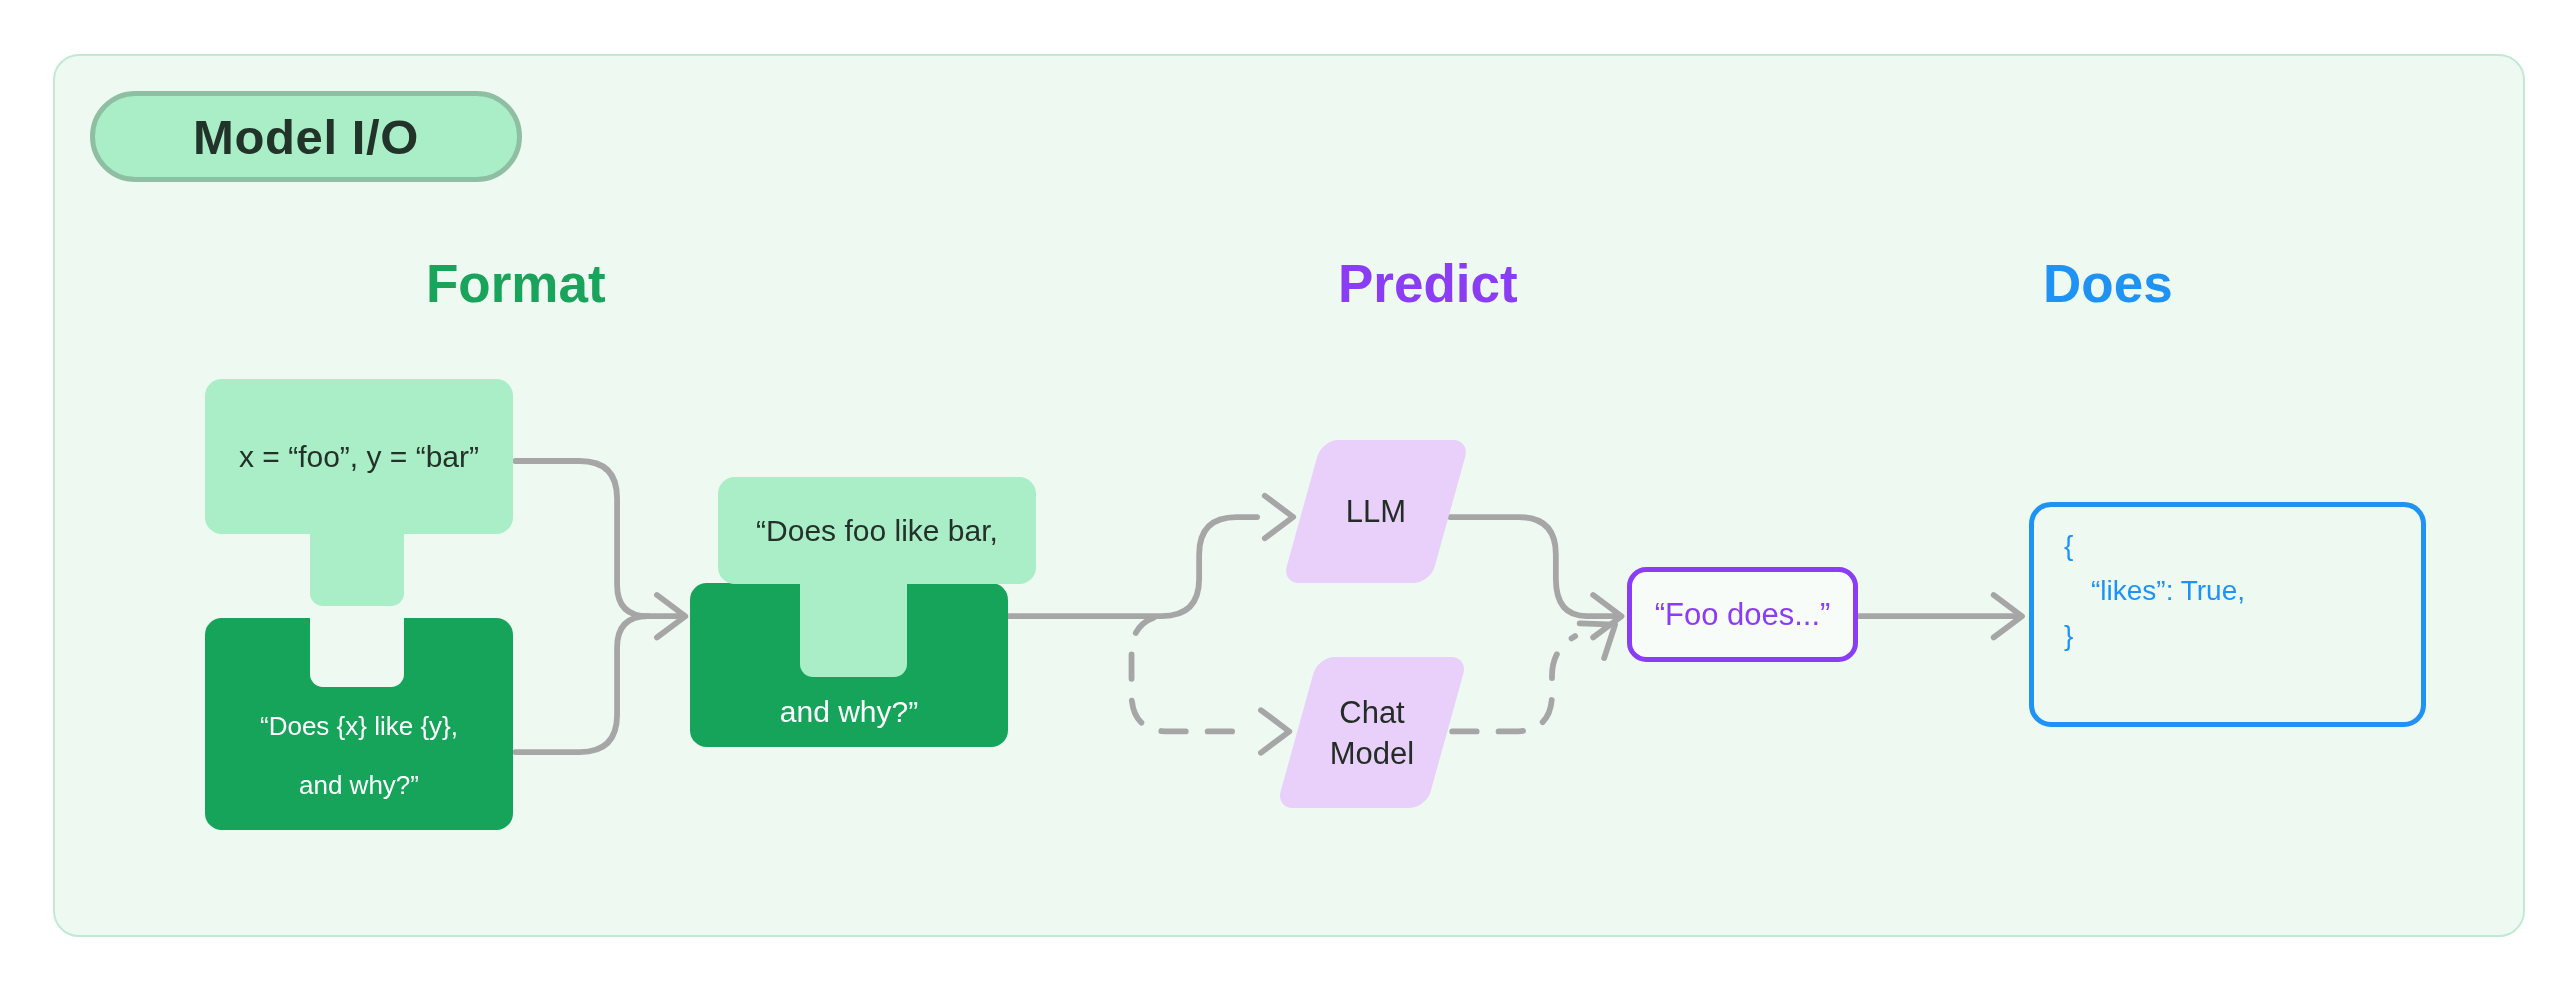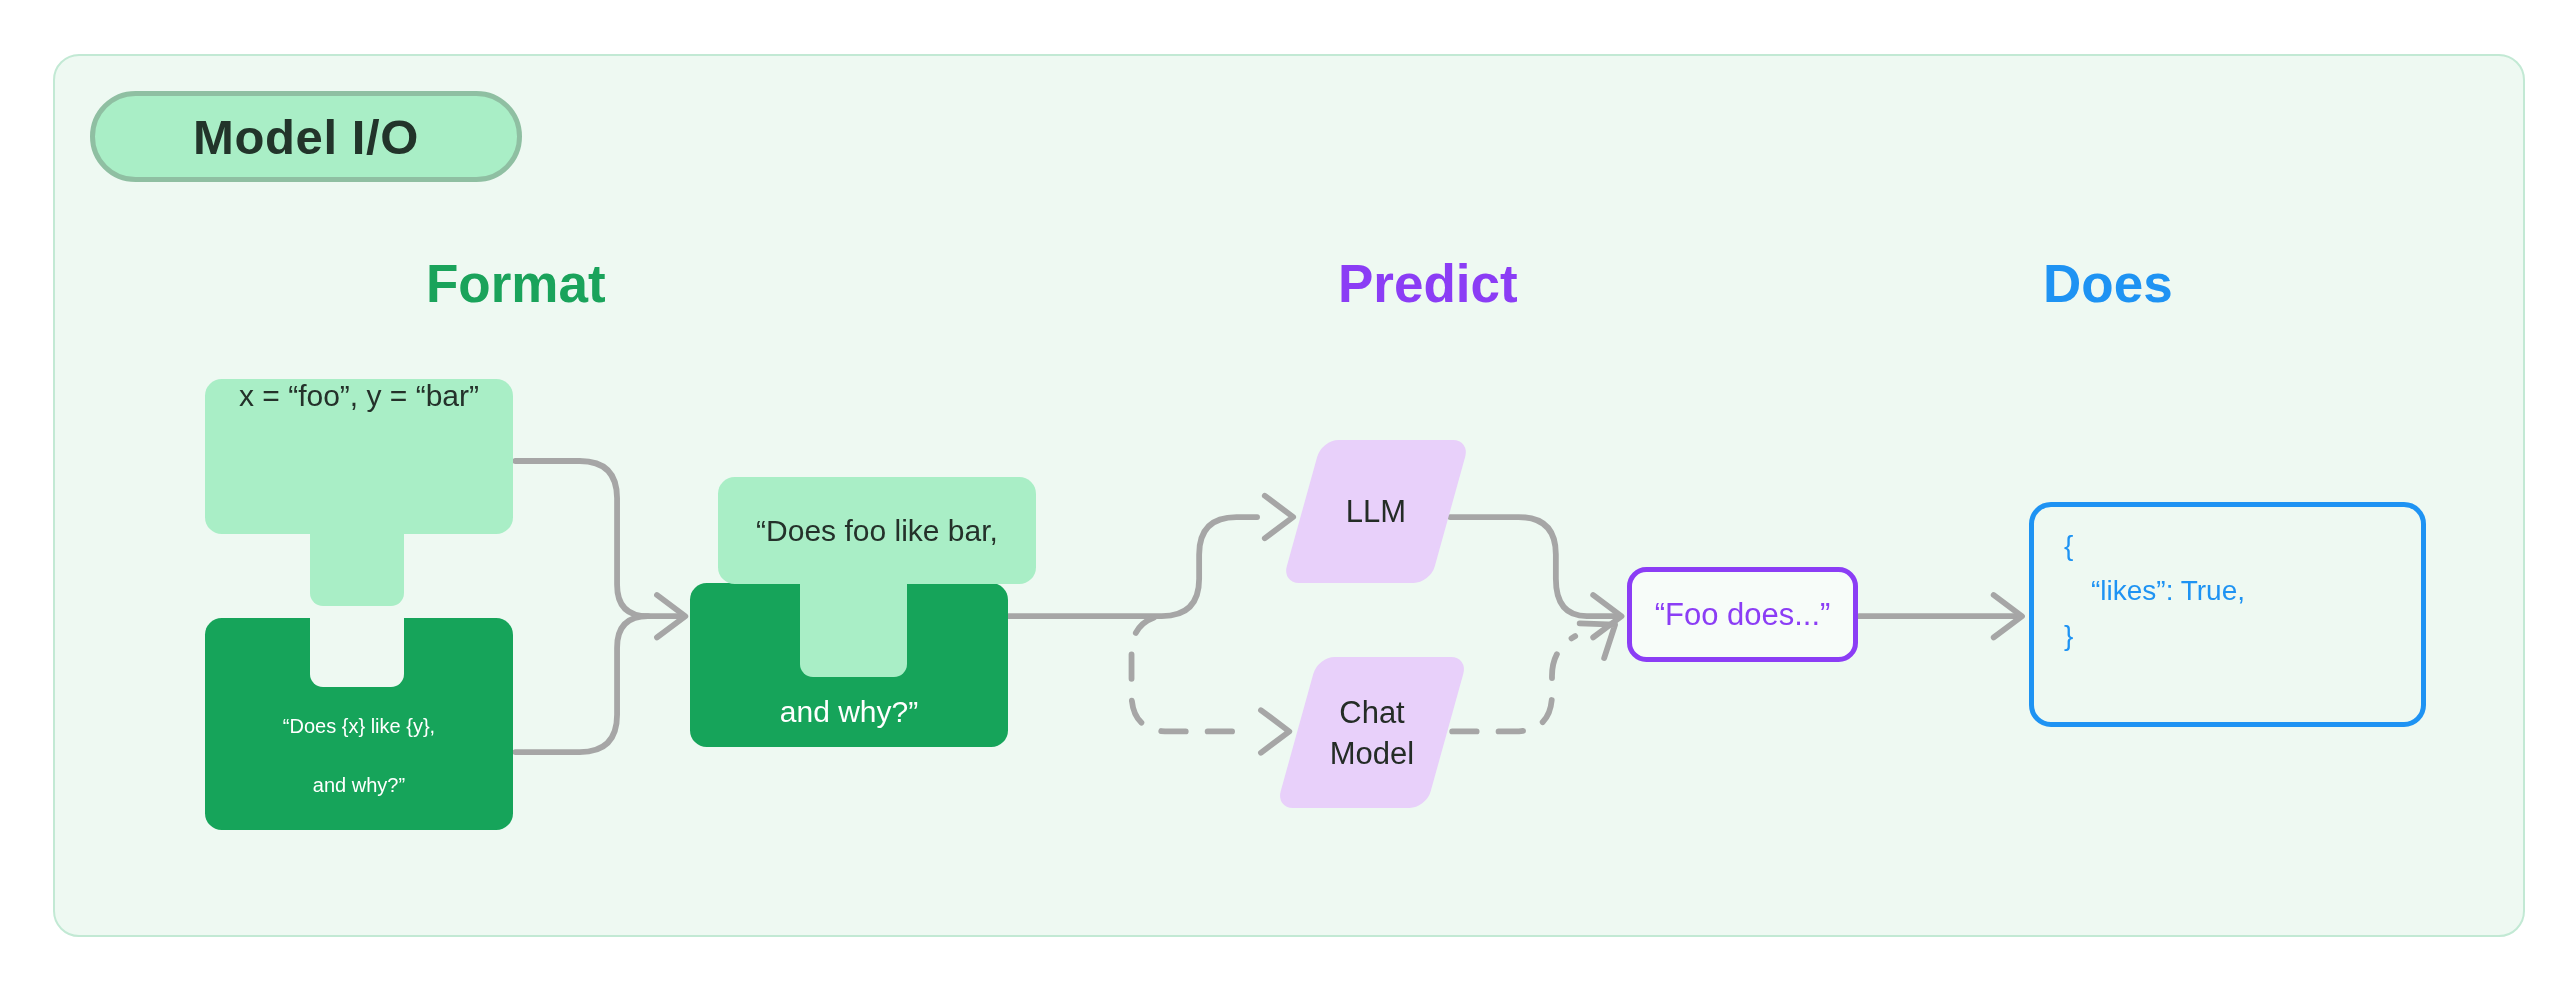--- a/index.html
+++ b/index.html
@@ -31,7 +31,7 @@
   .bg-fill{background:#eef9f2;}
 
   .box-inputs{left:205px;top:379px;width:308px;height:155px;border-radius:16.7px;
-    display:flex;justify-content:center;}
+    display:flex;align-items:center;justify-content:center;}
   .tab-inputs{left:310px;top:531px;width:94px;height:75px;border-radius:0 0 13px 13px;}
   .box-template{left:205px;top:618px;width:308px;height:212px;border-radius:16.7px;}
   .notch-template{left:310px;top:618px;width:94px;height:69px;border-radius:0 0 13px 13px;}

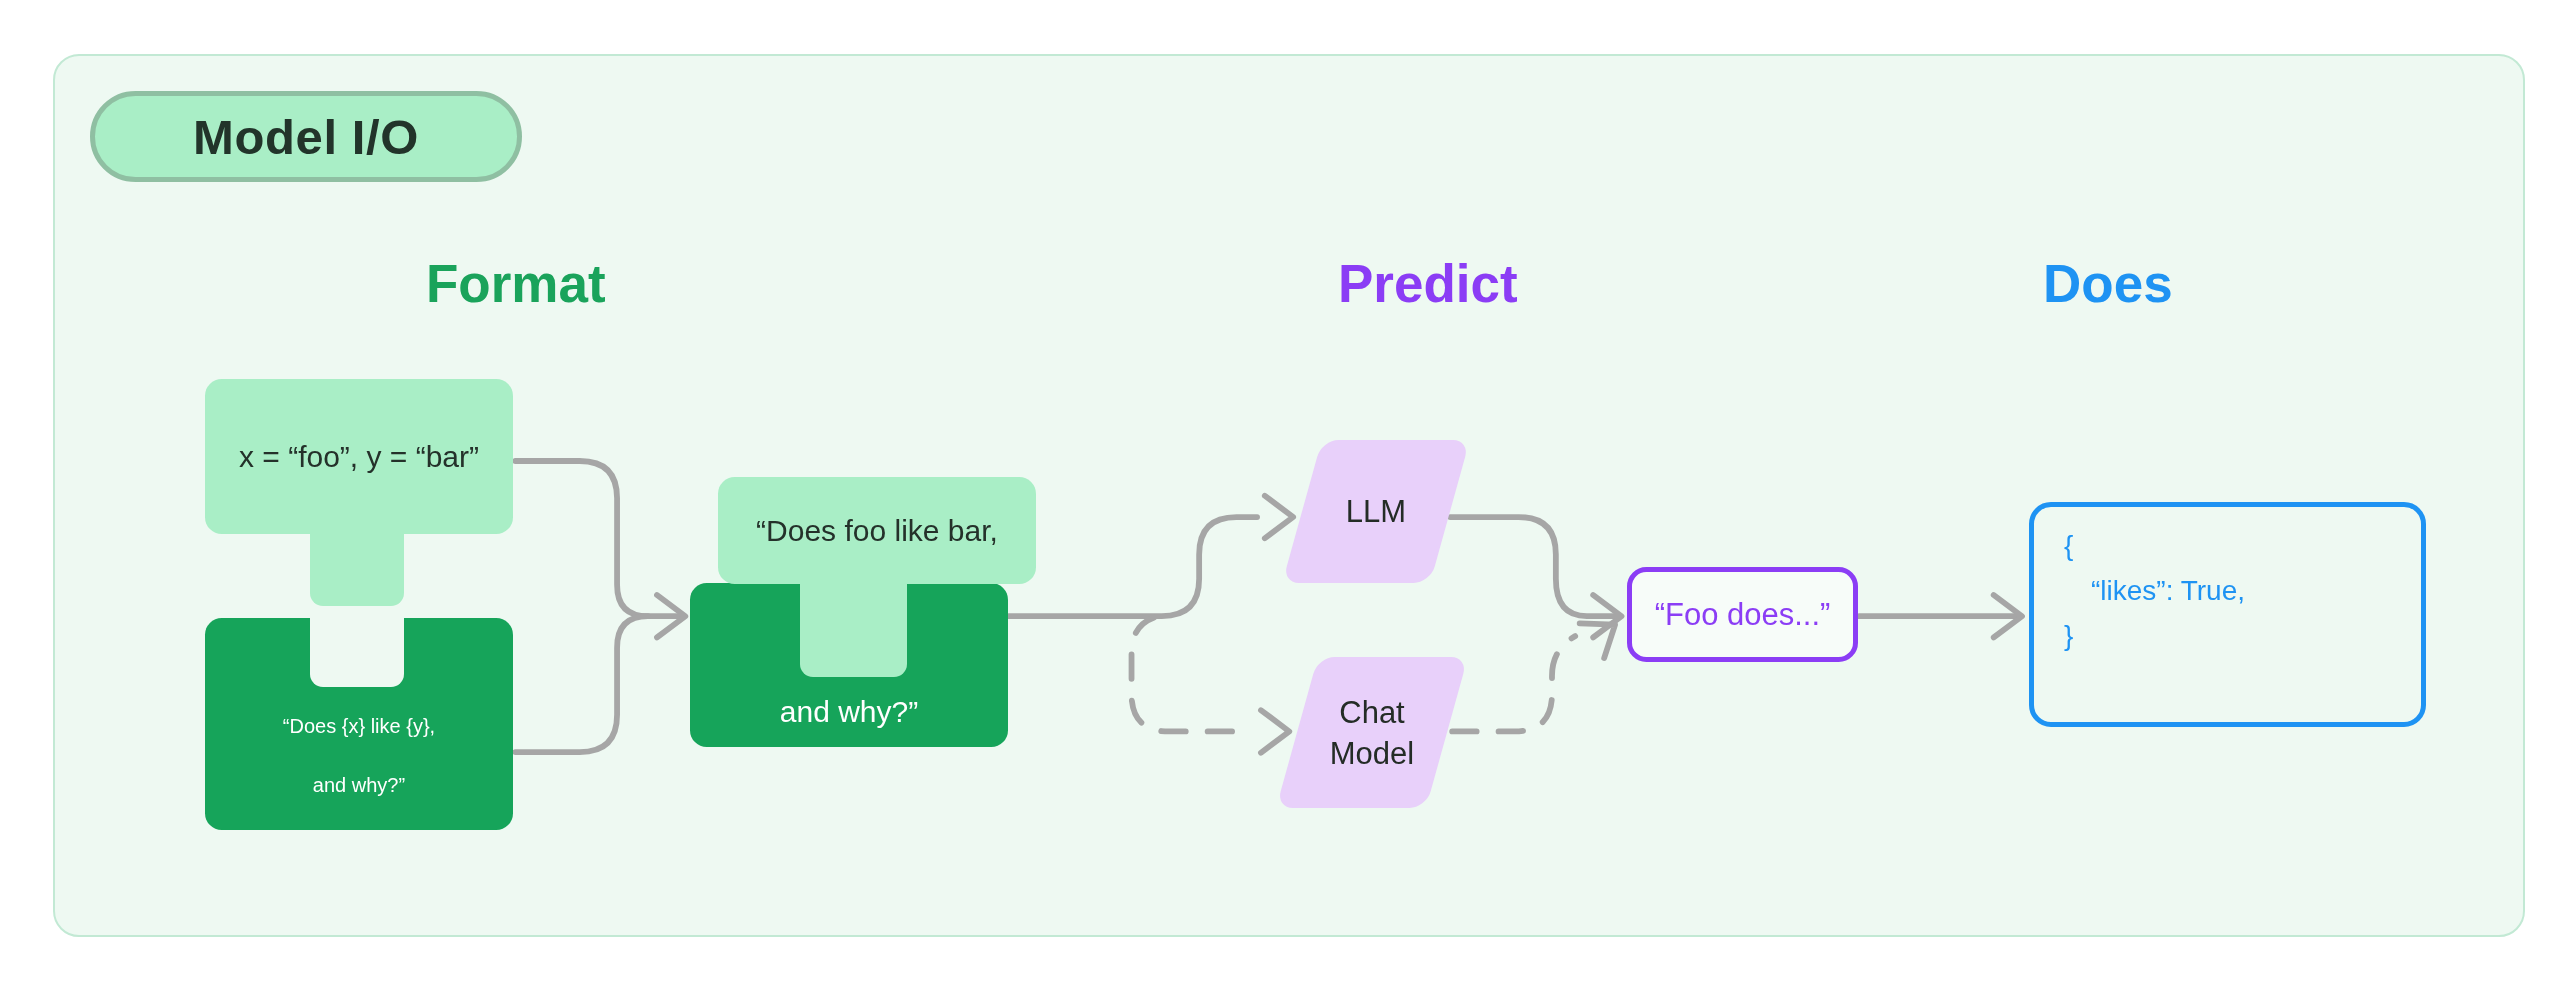--- a/index.html
+++ b/index.html
@@ -36,7 +36,7 @@
   .box-template{left:205px;top:618px;width:308px;height:212px;border-radius:16.7px;}
   .notch-template{left:310px;top:618px;width:94px;height:69px;border-radius:0 0 13px 13px;}
   .template-text{left:205px;top:697px;width:308px;text-align:center;color:#ffffff;
-    font-size:20px;line-height:59px;}
+    font-size:26px;line-height:59px;}
   .node-text{font-size:30px;color:#24312a;}
 
   .box-prompt-top{left:718px;top:477px;width:318px;height:107px;border-radius:16.7px;

